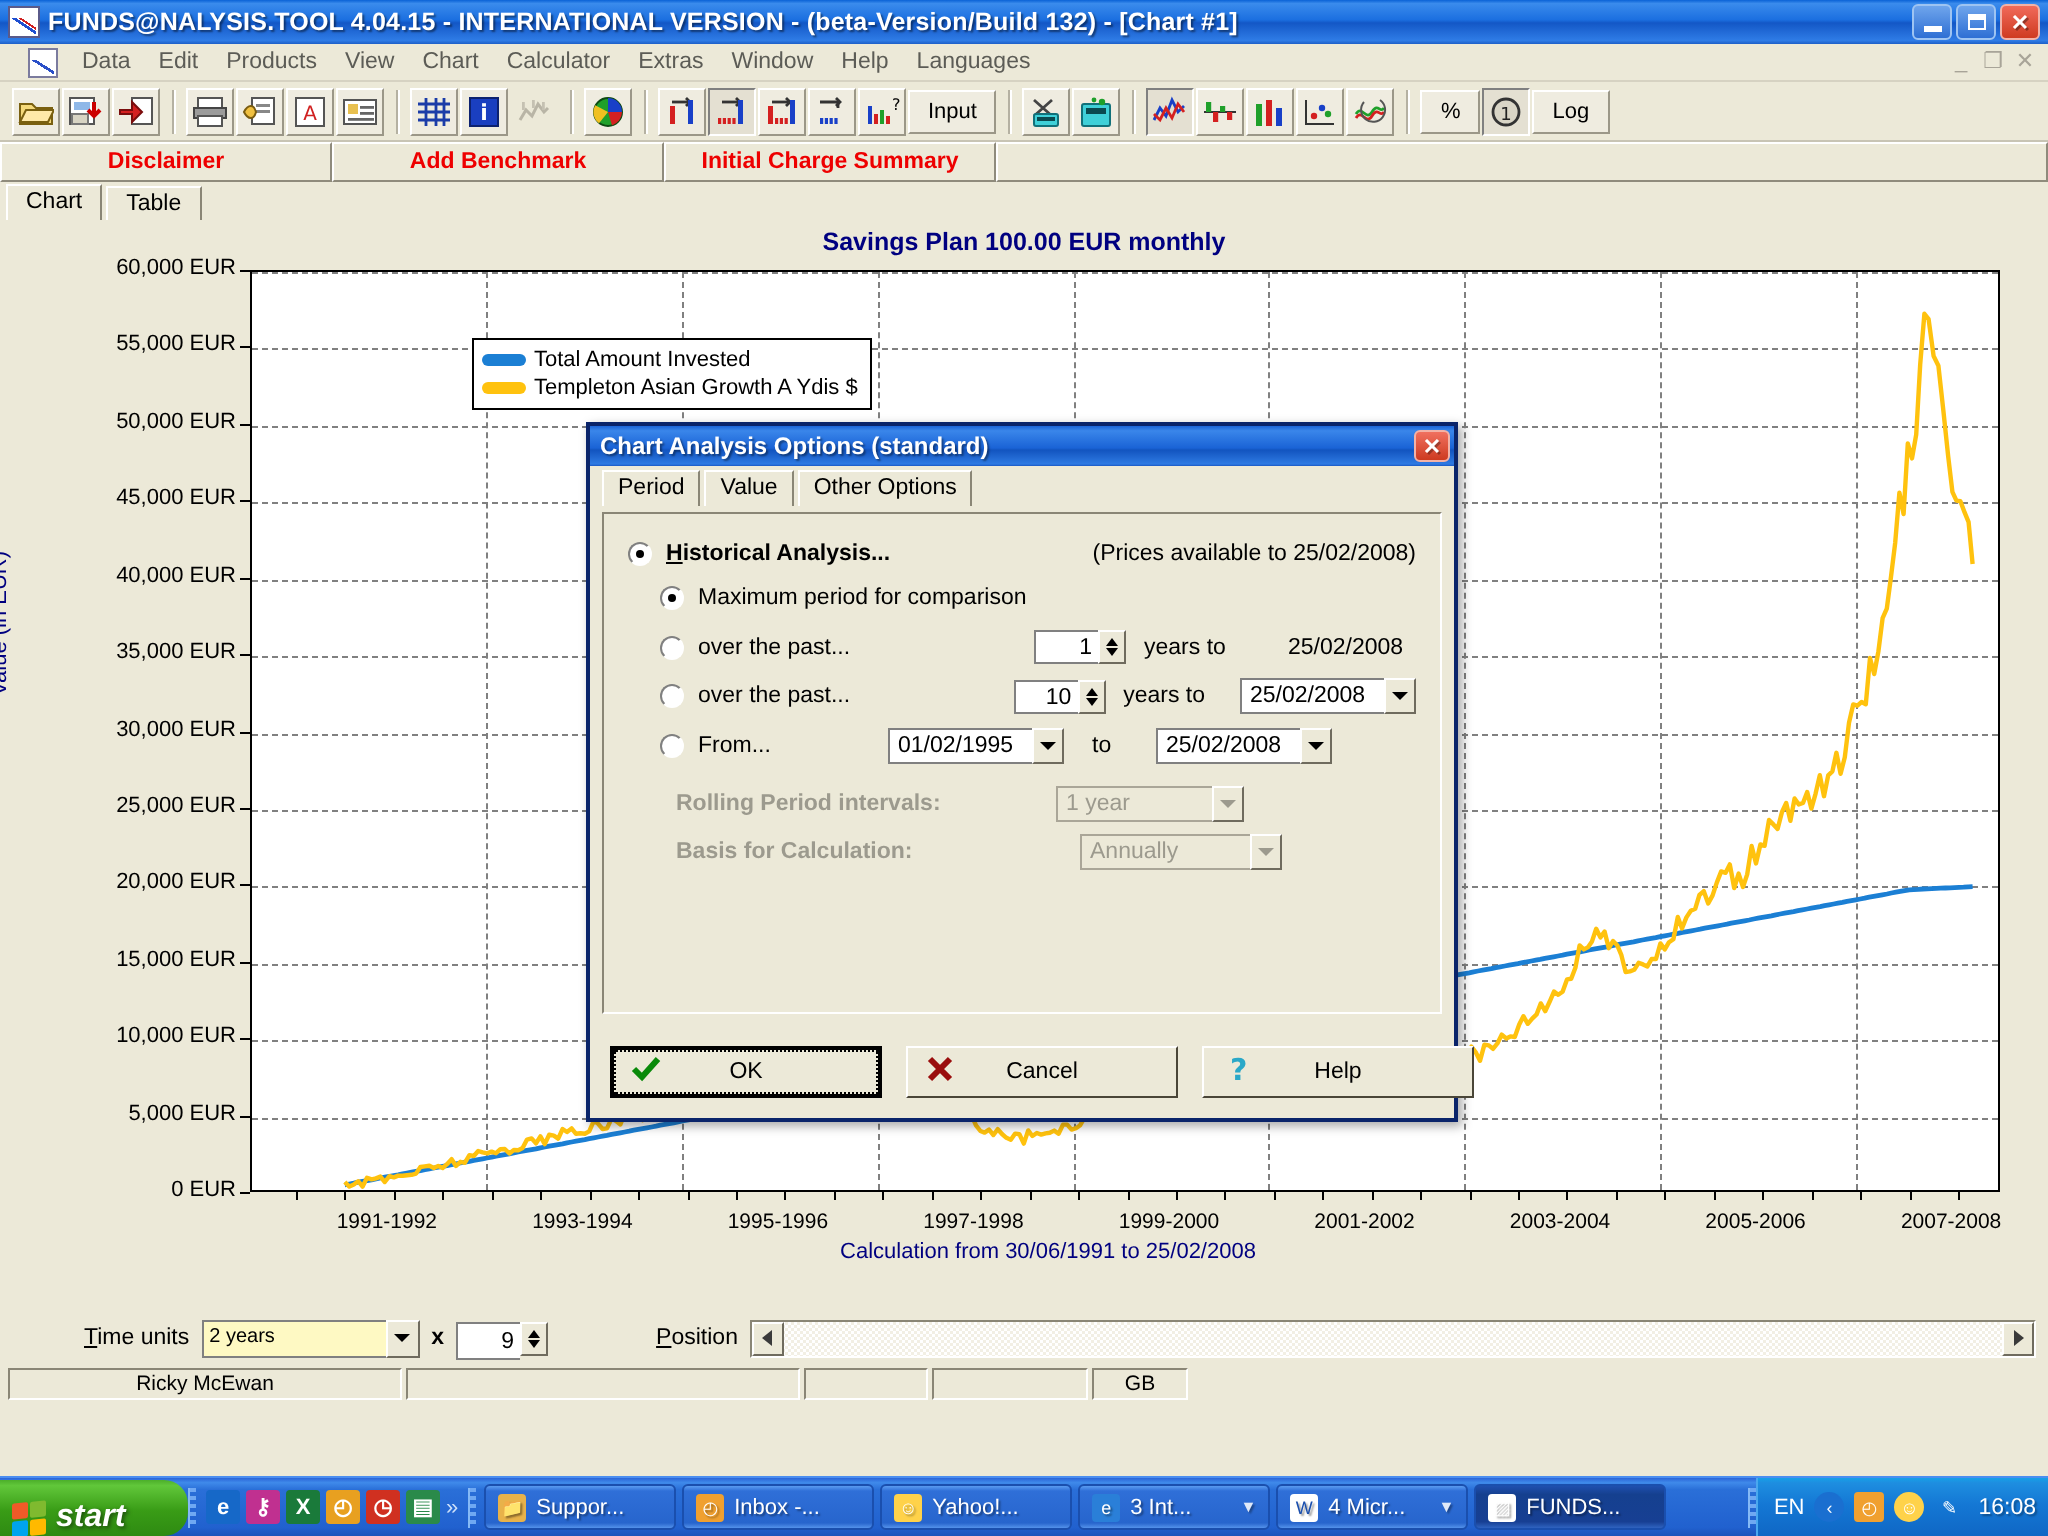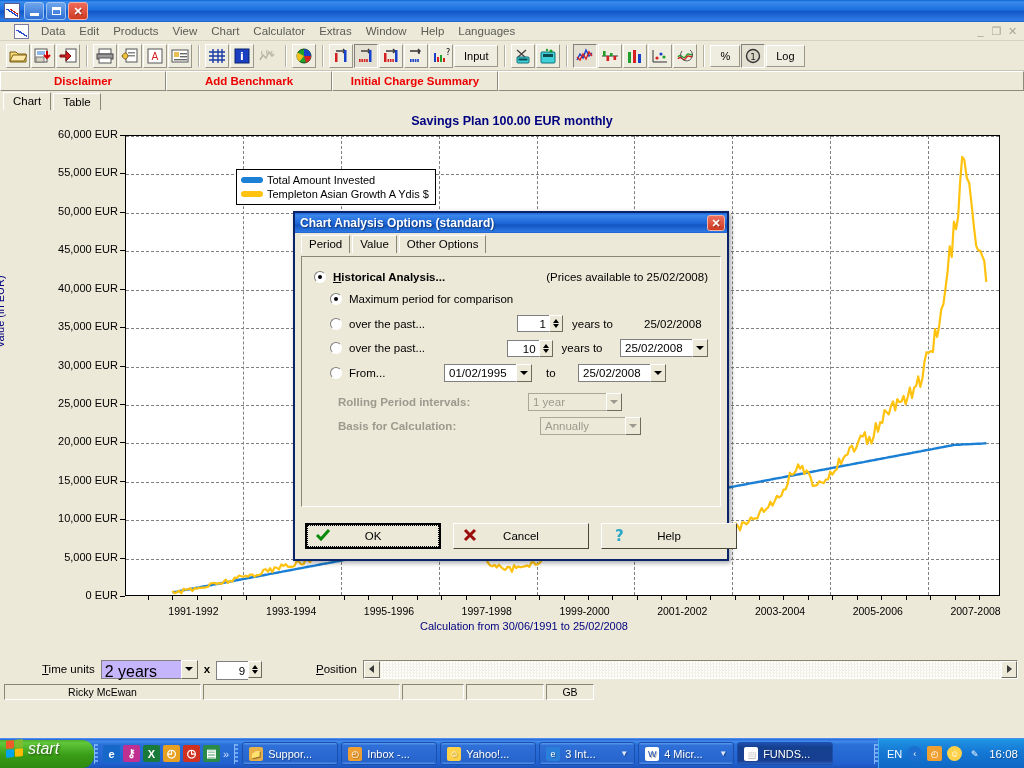--- a/index.html
+++ b/index.html
@@ -268,6 +268,7 @@
 
 <div class="titlebar">
   <div class="ticon"></div>
+  <div class="ttext">FUNDS@NALYSIS.TOOL 4.04.15 - INTERNATIONAL VERSION - (beta-Version/Build 132) - [Chart #1]</div>
   <div class="wbtns">
     <div class="wbtn">
         <span class="mini"></span>

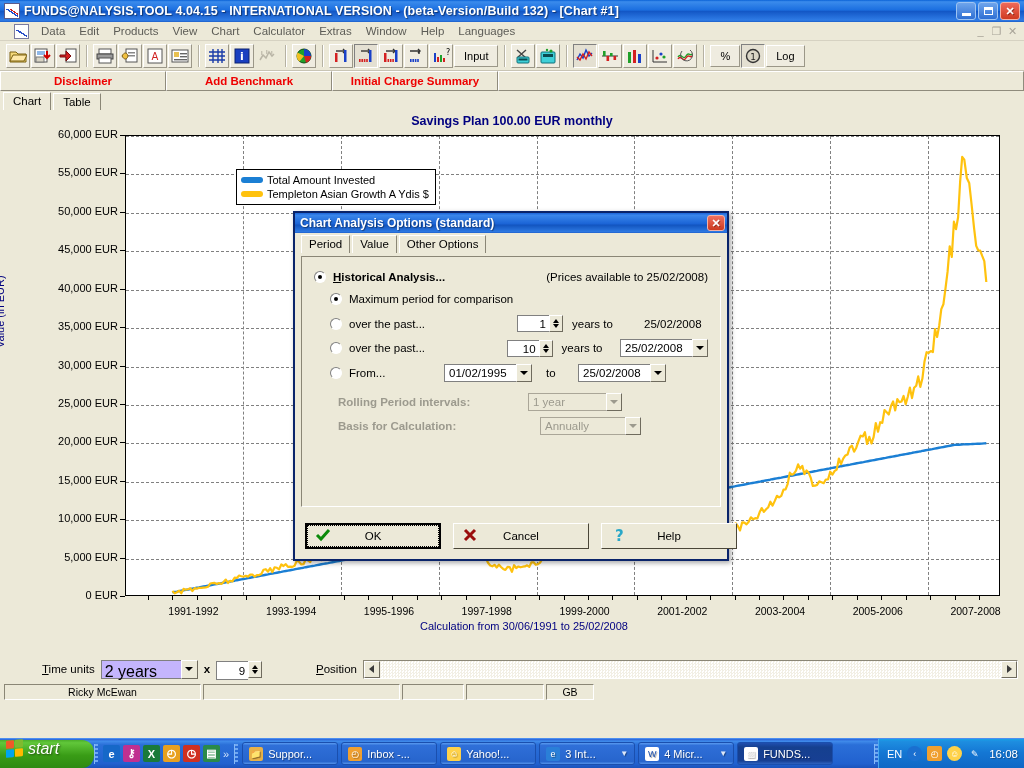--- a/index.html
+++ b/index.html
@@ -205,7 +205,7 @@
   .ctrlbar{ height:28px;background:#ece9d8;display:flex;align-items:center;padding:0 6px;gap:6px; }
   .ctrlbar .clbl{font-size:11.5px;color:#000;}
   .cmb2{display:inline-flex;height:19px;}
-  .cmb2 .fld{width:80px;background:#c4b5fd;border:1px solid #808080;border-right:none;padding:2px 4px 0 3px;font-size:16px;}
+  .cmb2 .fld{width:92px;background:#fef9c3;border:1px solid #808080;border-right:none;padding:2px 4px 0 3px;font-size:10px;}
   .cmb2 .btn{width:17px;border:1px solid #fff;border-right-color:#6f6b5e;border-bottom-color:#6f6b5e;background:#ece9d8;display:flex;align-items:center;justify-content:center;}
   .cmb2 .btn i{width:0;height:0;border-left:4px solid transparent;border-right:4px solid transparent;border-top:4px solid #000;}
   .scrollt{

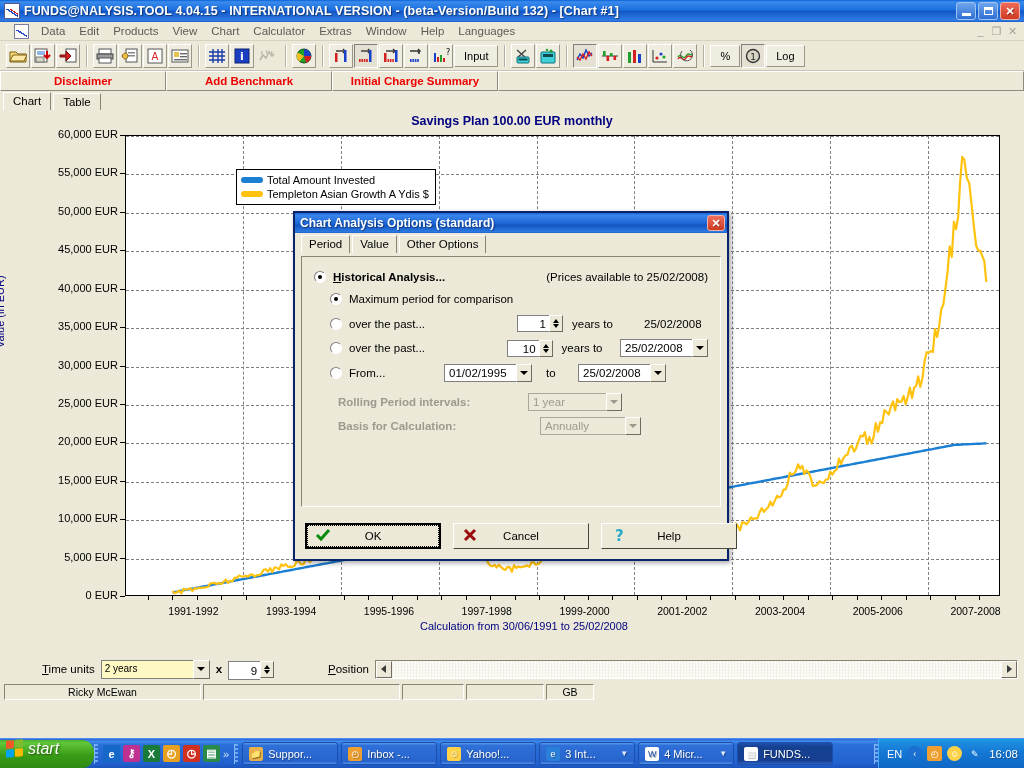--- a/index.html
+++ b/index.html
@@ -234,10 +234,10 @@
     display:flex;align-items:center;border-top:1px solid #4b8ef0;
   }
   .startbtn{
-    height:28px;min-width:94px;display:flex;align-items:flex-start;gap:5px;padding:0 14px 0 6px;
+    height:28px;min-width:94px;display:flex;align-items:flex-end;gap:5px;padding:0 14px 0 6px;
     background:linear-gradient(to bottom,#4caf2a 0%,#61c73a 10%,#399c16 55%,#2e8a12 100%);
     border-top-right-radius:12px;border-bottom-right-radius:12px;
-    color:#fff;font-weight:normal;font-style:italic;font-size:16px;
+    color:#fff;font-weight:bold;font-style:italic;font-size:16px;
     text-shadow:1px 1px 2px rgba(0,0,0,.5);
   }
   .startflag{width:17px;height:17px;display:grid;grid-template-columns:1fr 1fr;grid-template-rows:1fr 1fr;gap:1.5px;transform:skewY(-6deg);}

